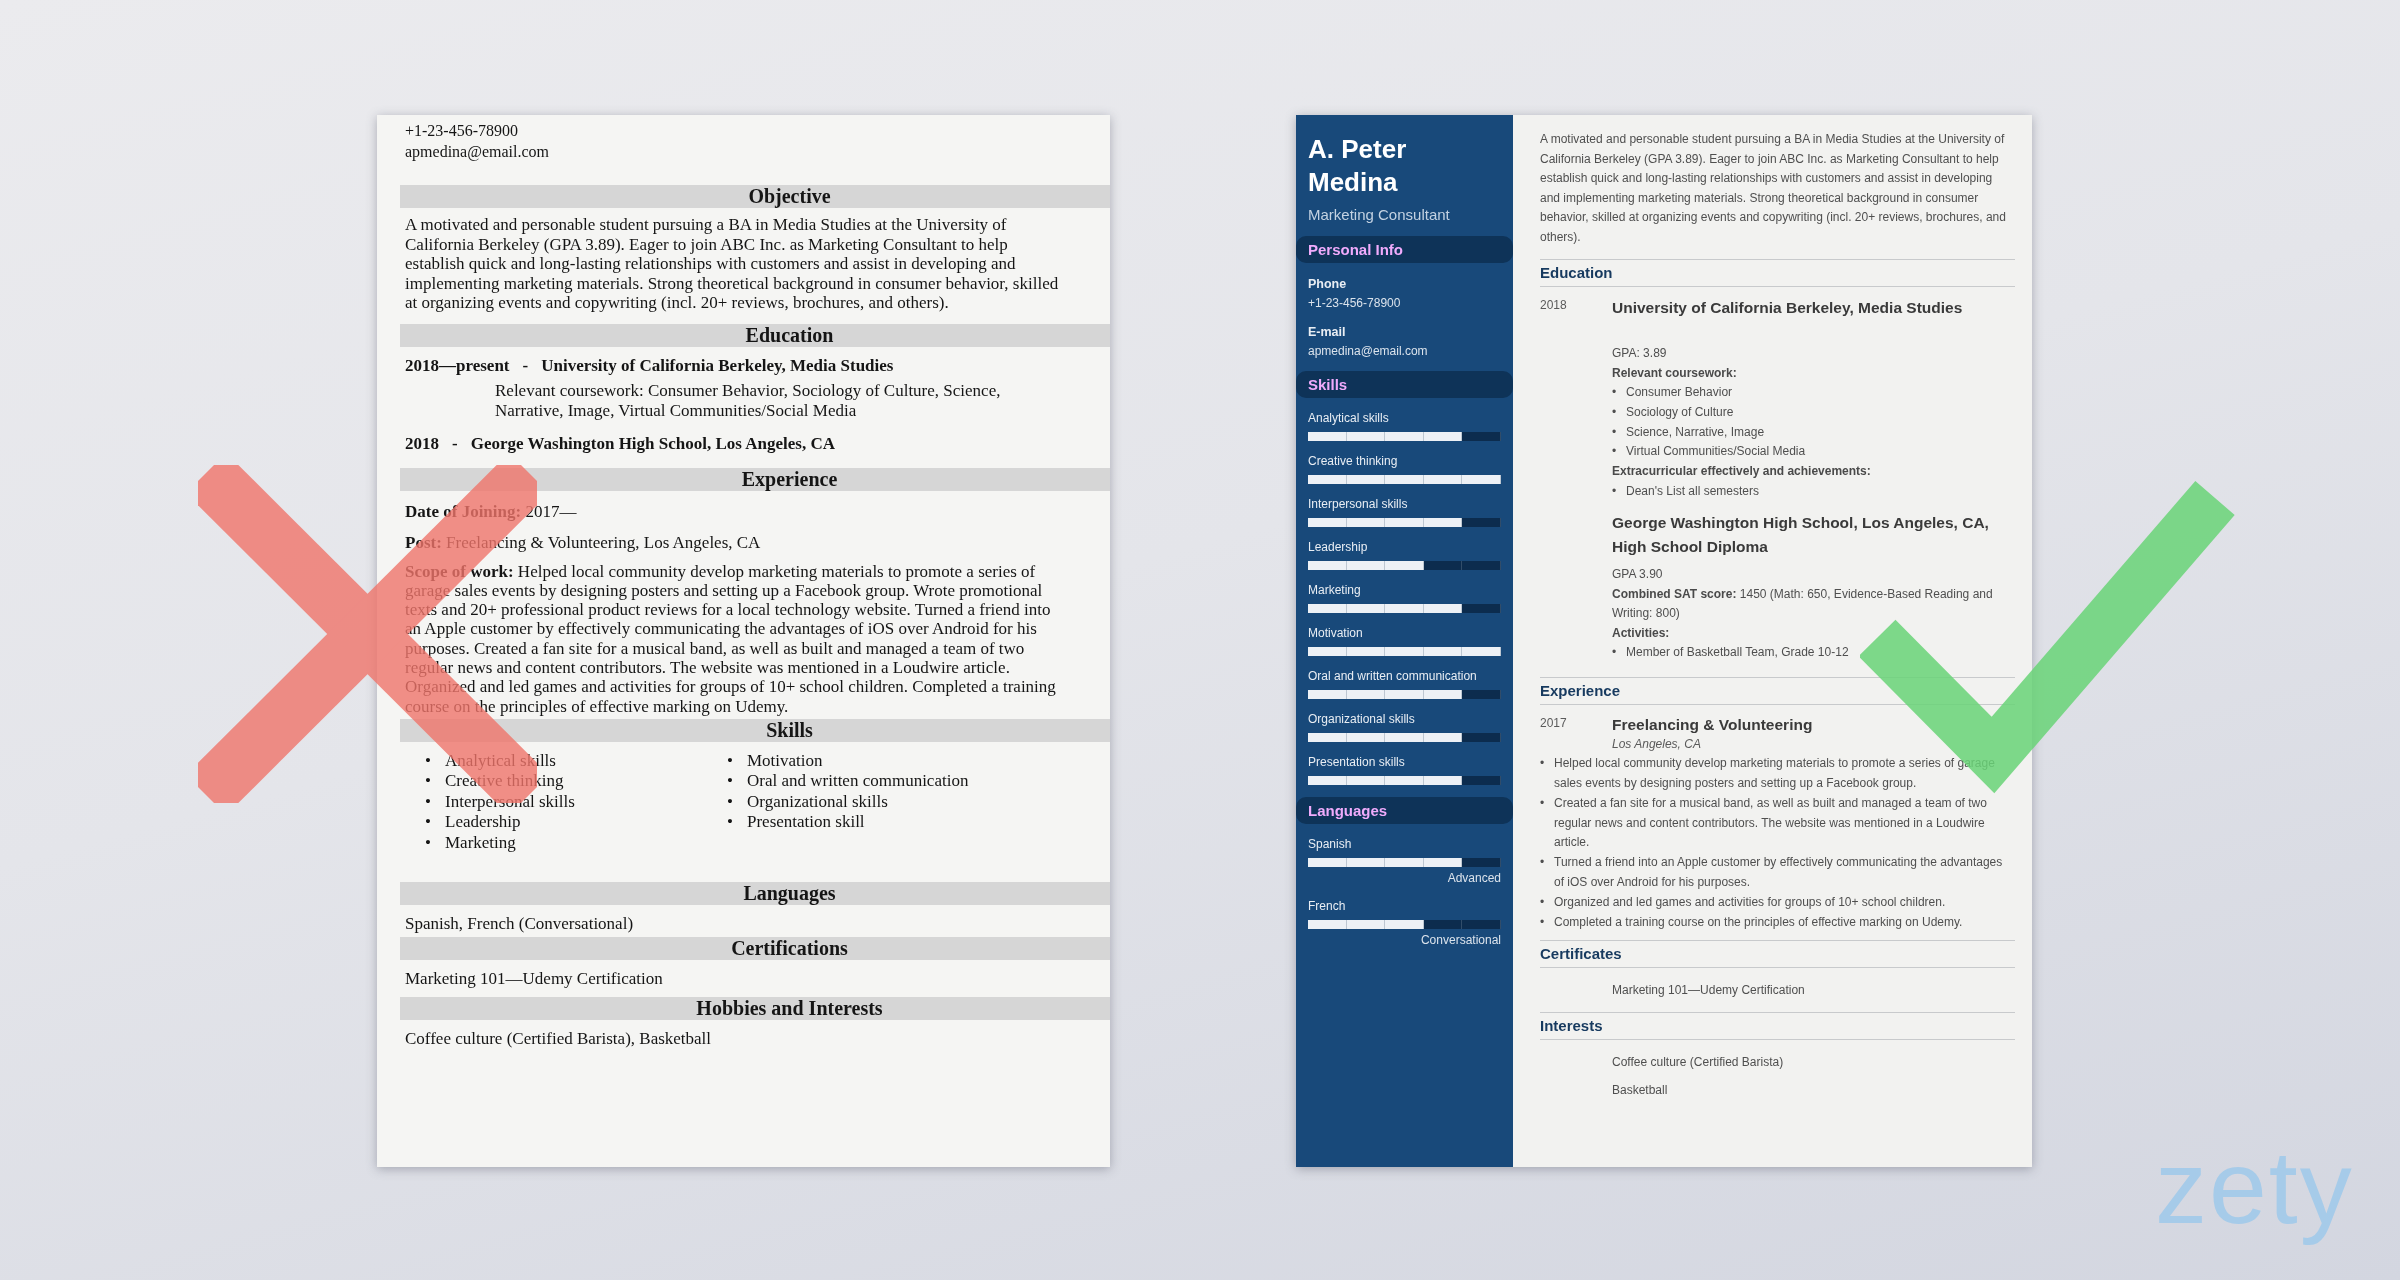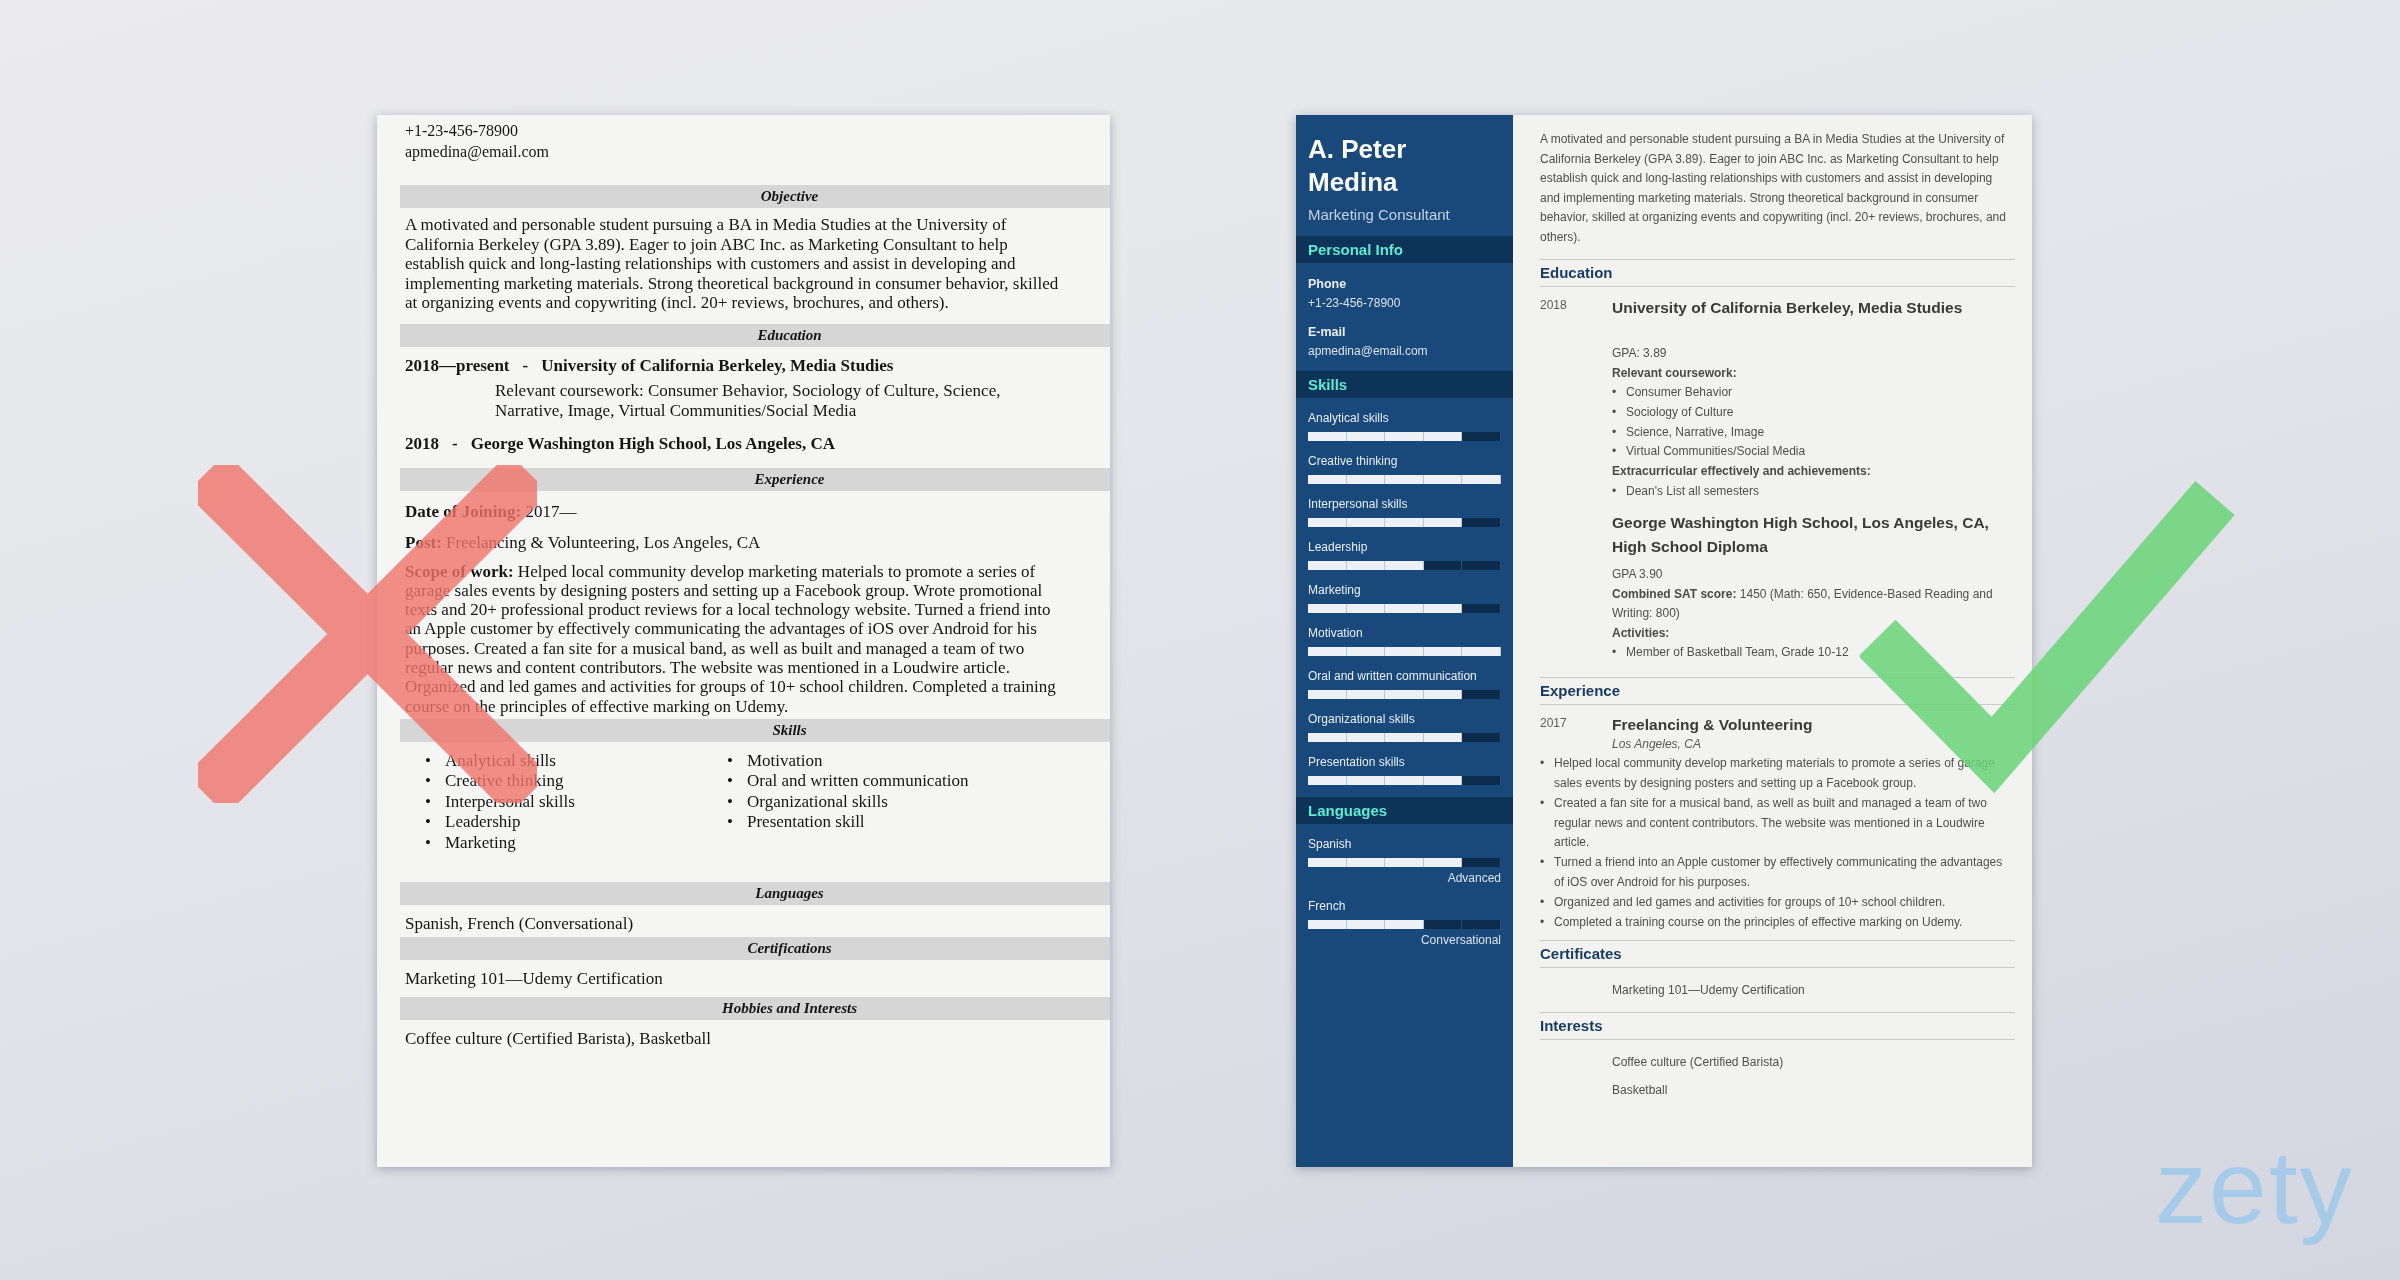--- a/index.html
+++ b/index.html
@@ -14,7 +14,7 @@
   .lp-name{margin-top:46px;font-size:25px;font-weight:bold;line-height:28px;}
   .lp-contact{margin-top:5px;font-size:16px;line-height:21px;}
   .band{margin-top:0;height:23px;line-height:23px;background:#d6d6d6;
-    text-align:center;font-weight:bold;font-size:15px;margin-left:-5px;width:779px;font-style:italic;}
+    text-align:center;font-weight:bold;font-size:20px;margin-left:-5px;width:779px;}
   .band.obj{margin-top:23px;}
   .lp-body{font-size:17px;line-height:19.5px;}
   .lp-objective{margin-top:7px;}

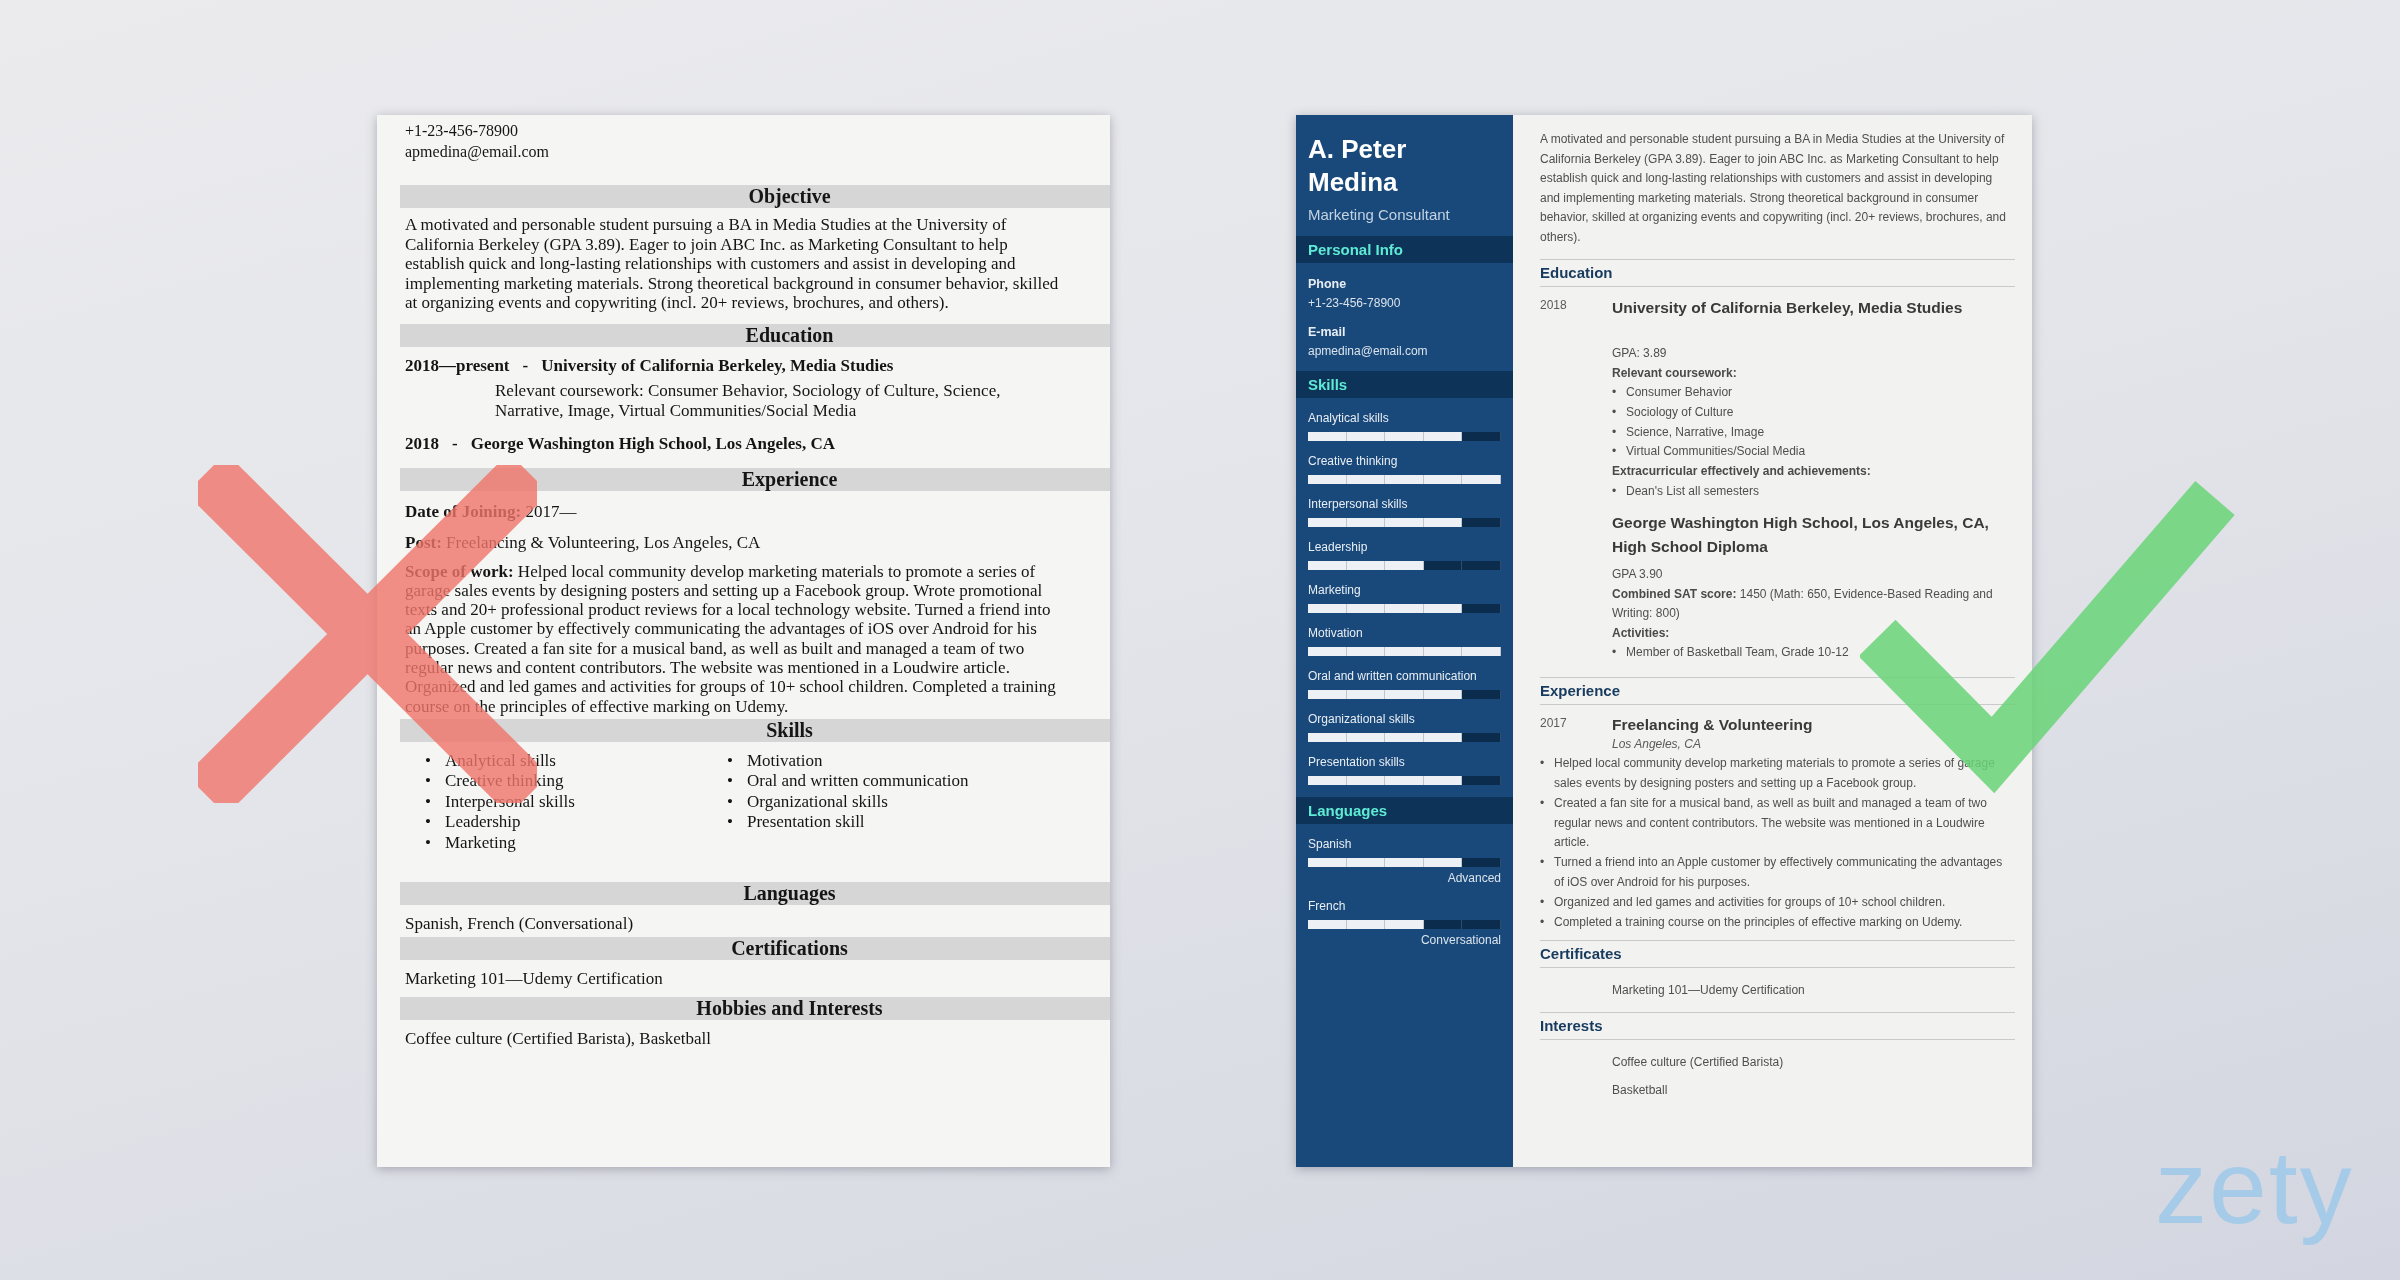--- a/index.html
+++ b/index.html
@@ -44,7 +44,7 @@
   .sb-name{margin-top:18px;font-size:26px;font-weight:bold;line-height:33px;color:#fff;}
   .sb-job{margin-top:6px;font-size:15px;color:#c3d2e2;line-height:19px;}
   .sb-band{margin:12px -12px 0;background:#0e3358;padding:5px 12px;font-size:15px;
-    font-weight:bold;color:#5eead4;line-height:17px;}
+    font-weight:bold;color:#f0abfc;line-height:17px;border-radius:10px;}
   .sb-label{margin-top:13px;font-size:12.5px;font-weight:bold;line-height:16px;}
   .sb-value{margin-top:3px;font-size:12px;line-height:16px;color:#dbe3ec;}
   .sb-skill{margin-top:13px;}

